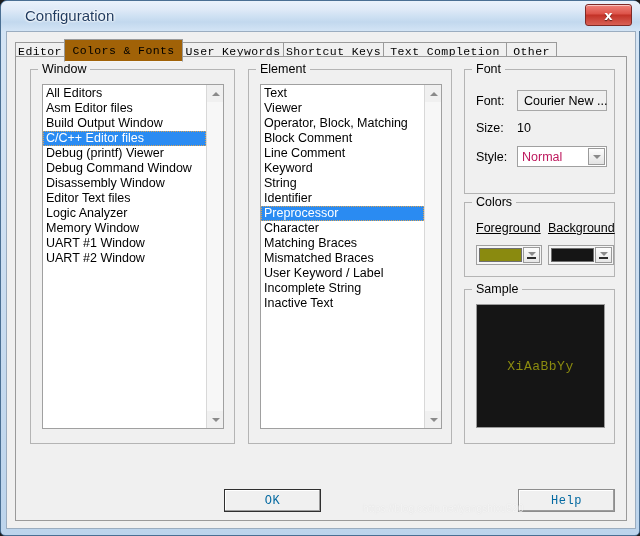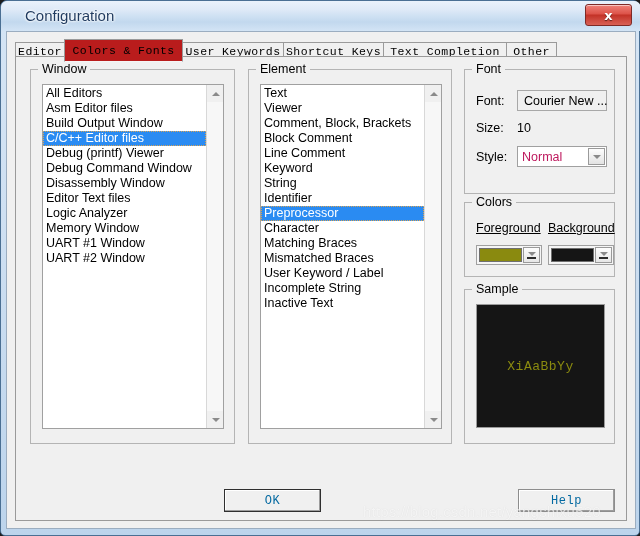--- a/index.html
+++ b/index.html
@@ -79,7 +79,7 @@
   }
   .tab.active{
     top:0;height:23px;
-    background:#b91c1c;
+    background:#a16207;
     border-bottom:1px solid #f5f5f5;
     z-index:3;
   }

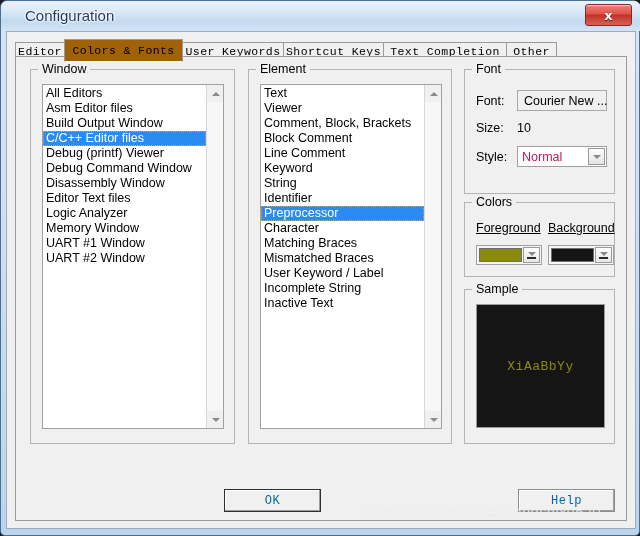--- a/index.html
+++ b/index.html
@@ -331,7 +331,7 @@
           <div class="items">
               <div class="listrow"><span>Text</span></div>
               <div class="listrow"><span>Viewer</span></div>
-              <div class="listrow"><span>Comment, Block, Brackets</span></div>
+              <div class="listrow"><span>Operator, Block, Matching</span></div>
               <div class="listrow"><span>Block Comment</span></div>
               <div class="listrow"><span>Line Comment</span></div>
               <div class="listrow"><span>Keyword</span></div>

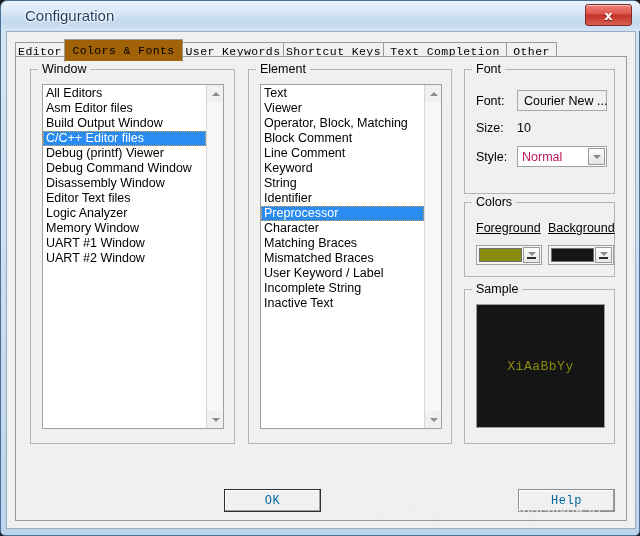--- a/index.html
+++ b/index.html
@@ -249,7 +249,7 @@
   
   #watermark{
     position:absolute;left:362px;top:502px;
-    font-size:15px;color:rgba(255,255,255,.72);
+    font-size:10px;color:rgba(255,255,255,.72);
     font-family:"Liberation Sans", sans-serif;
     letter-spacing:.2px;
     white-space:nowrap;

